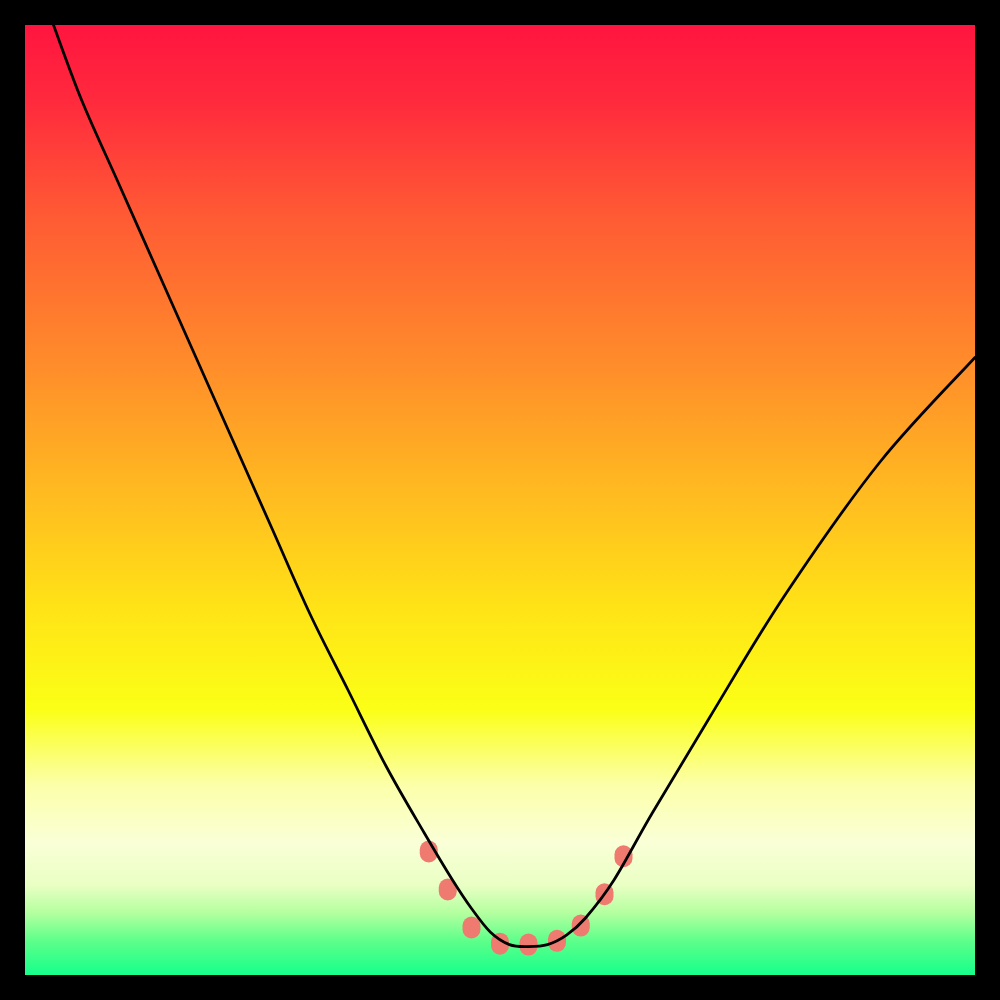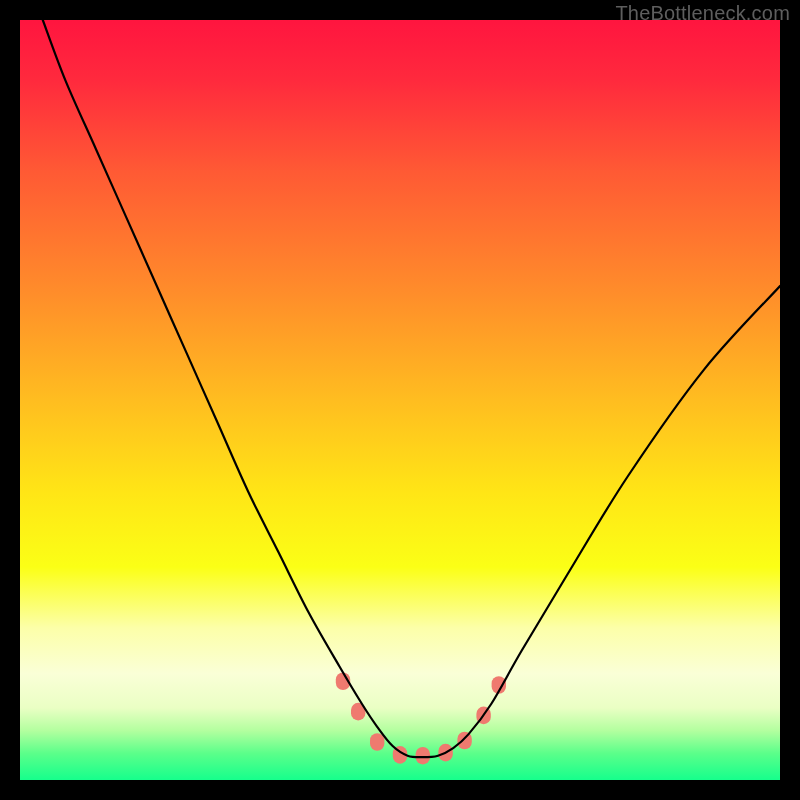--- a/index.html
+++ b/index.html
@@ -87,7 +87,6 @@
       <path id="curve-path" fill="none" stroke="#000000" stroke-width="0.289" vector-effect="non-scaling-stroke" stroke-linecap="round" stroke-linejoin="round" d="M 3.000 0.000 C 3.500 1.333 4.833 5.167 6.000 8.000 C 7.167 10.833 8.667 14.000 10.000 17.000 C 11.333 20.000 12.667 23.000 14.000 26.000 C 15.333 29.000 16.667 32.000 18.000 35.000 C 19.333 38.000 20.667 41.000 22.000 44.000 C 23.333 47.000 24.667 50.000 26.000 53.000 C 27.333 56.000 28.667 59.167 30.000 62.000 C 31.333 64.833 32.667 67.333 34.000 70.000 C 35.333 72.667 36.667 75.500 38.000 78.000 C 39.333 80.500 40.833 83.000 42.000 85.000 C 43.167 87.000 44.167 88.667 45.000 90.000 C 45.833 91.333 46.333 92.083 47.000 93.000 C 47.667 93.917 48.333 94.867 49.000 95.500 C 49.667 96.133 50.333 96.550 51.000 96.800 C 51.667 97.050 52.333 97.000 53.000 97.000 C 53.667 97.000 54.333 97.000 55.000 96.800 C 55.667 96.600 56.333 96.267 57.000 95.800 C 57.667 95.333 58.167 94.967 59.000 94.000 C 59.833 93.033 60.833 91.833 62.000 90.000 C 63.167 88.167 64.333 85.833 66.000 83.000 C 67.667 80.167 69.667 76.833 72.000 73.000 C 74.333 69.167 77.000 64.500 80.000 60.000 C 83.000 55.500 86.667 50.167 90.000 46.000 C 93.333 41.833 98.333 36.833 100.000 35.000 " style="stroke-width: 2.2px;"></path>
     </svg>
   </div>
-  <div class="watermark">TheBottleneck.com</div>
 </div>
 
 </body></html>

